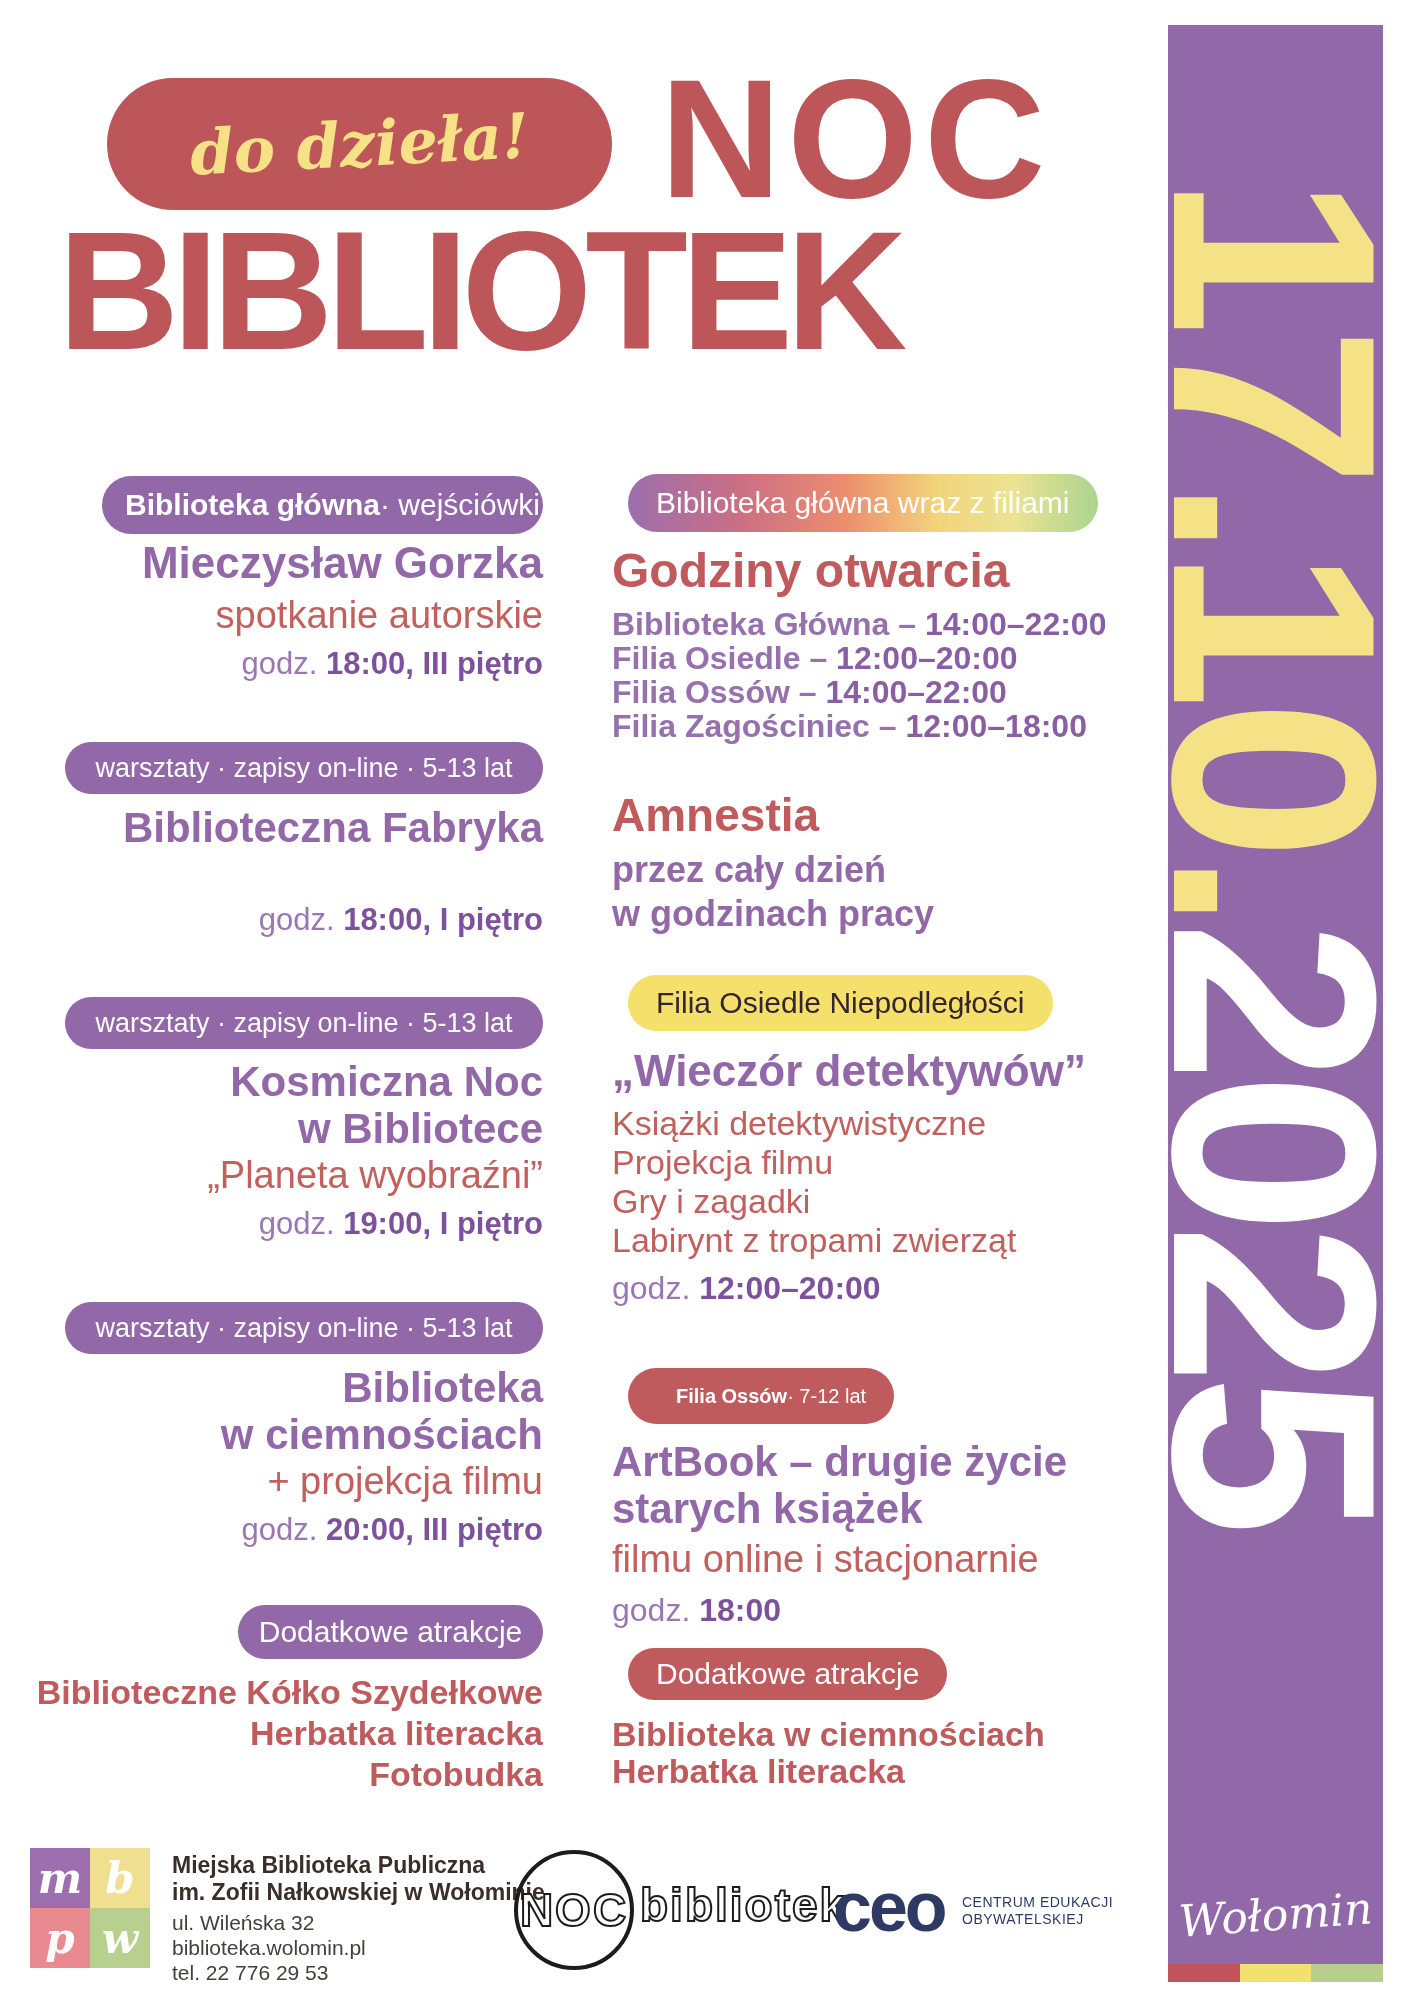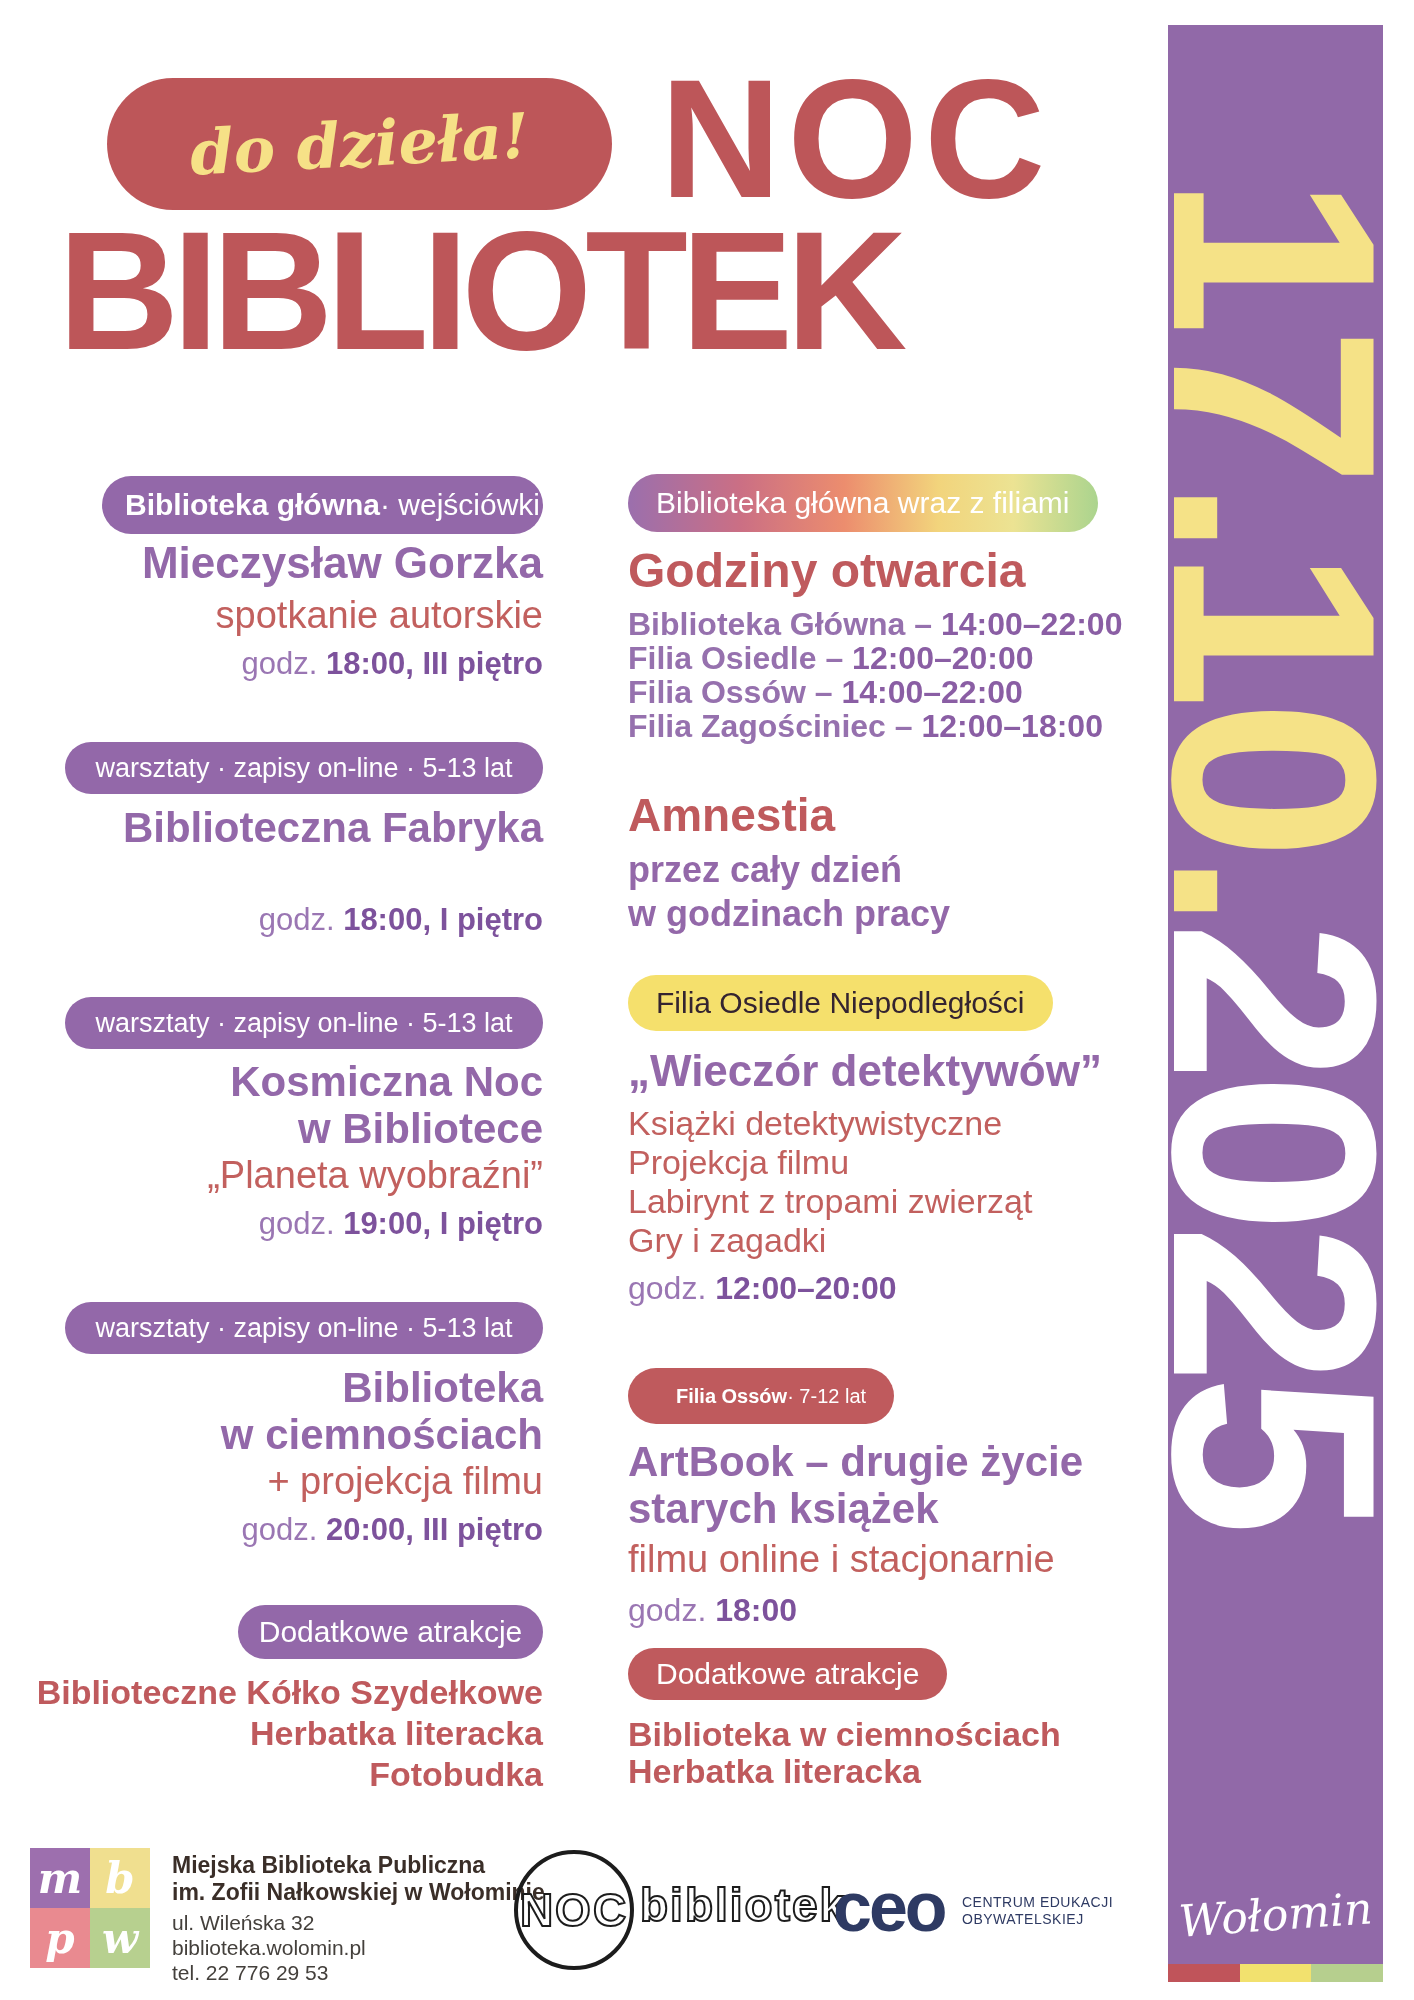--- a/index.html
+++ b/index.html
@@ -30,7 +30,7 @@
 
   
   .l-text{position:absolute;right:871px;text-align:right;white-space:nowrap;}
-  .r-text{position:absolute;left:628px;text-align:left;white-space:nowrap;}
+  .r-text{position:absolute;left:612px;text-align:left;white-space:nowrap;}
   .h-purple{font-weight:800;color:#9368a9;}
   .red-light{font-weight:400;color:#c2605e;}
   .red-bold{font-weight:800;color:#bf5a5d;}

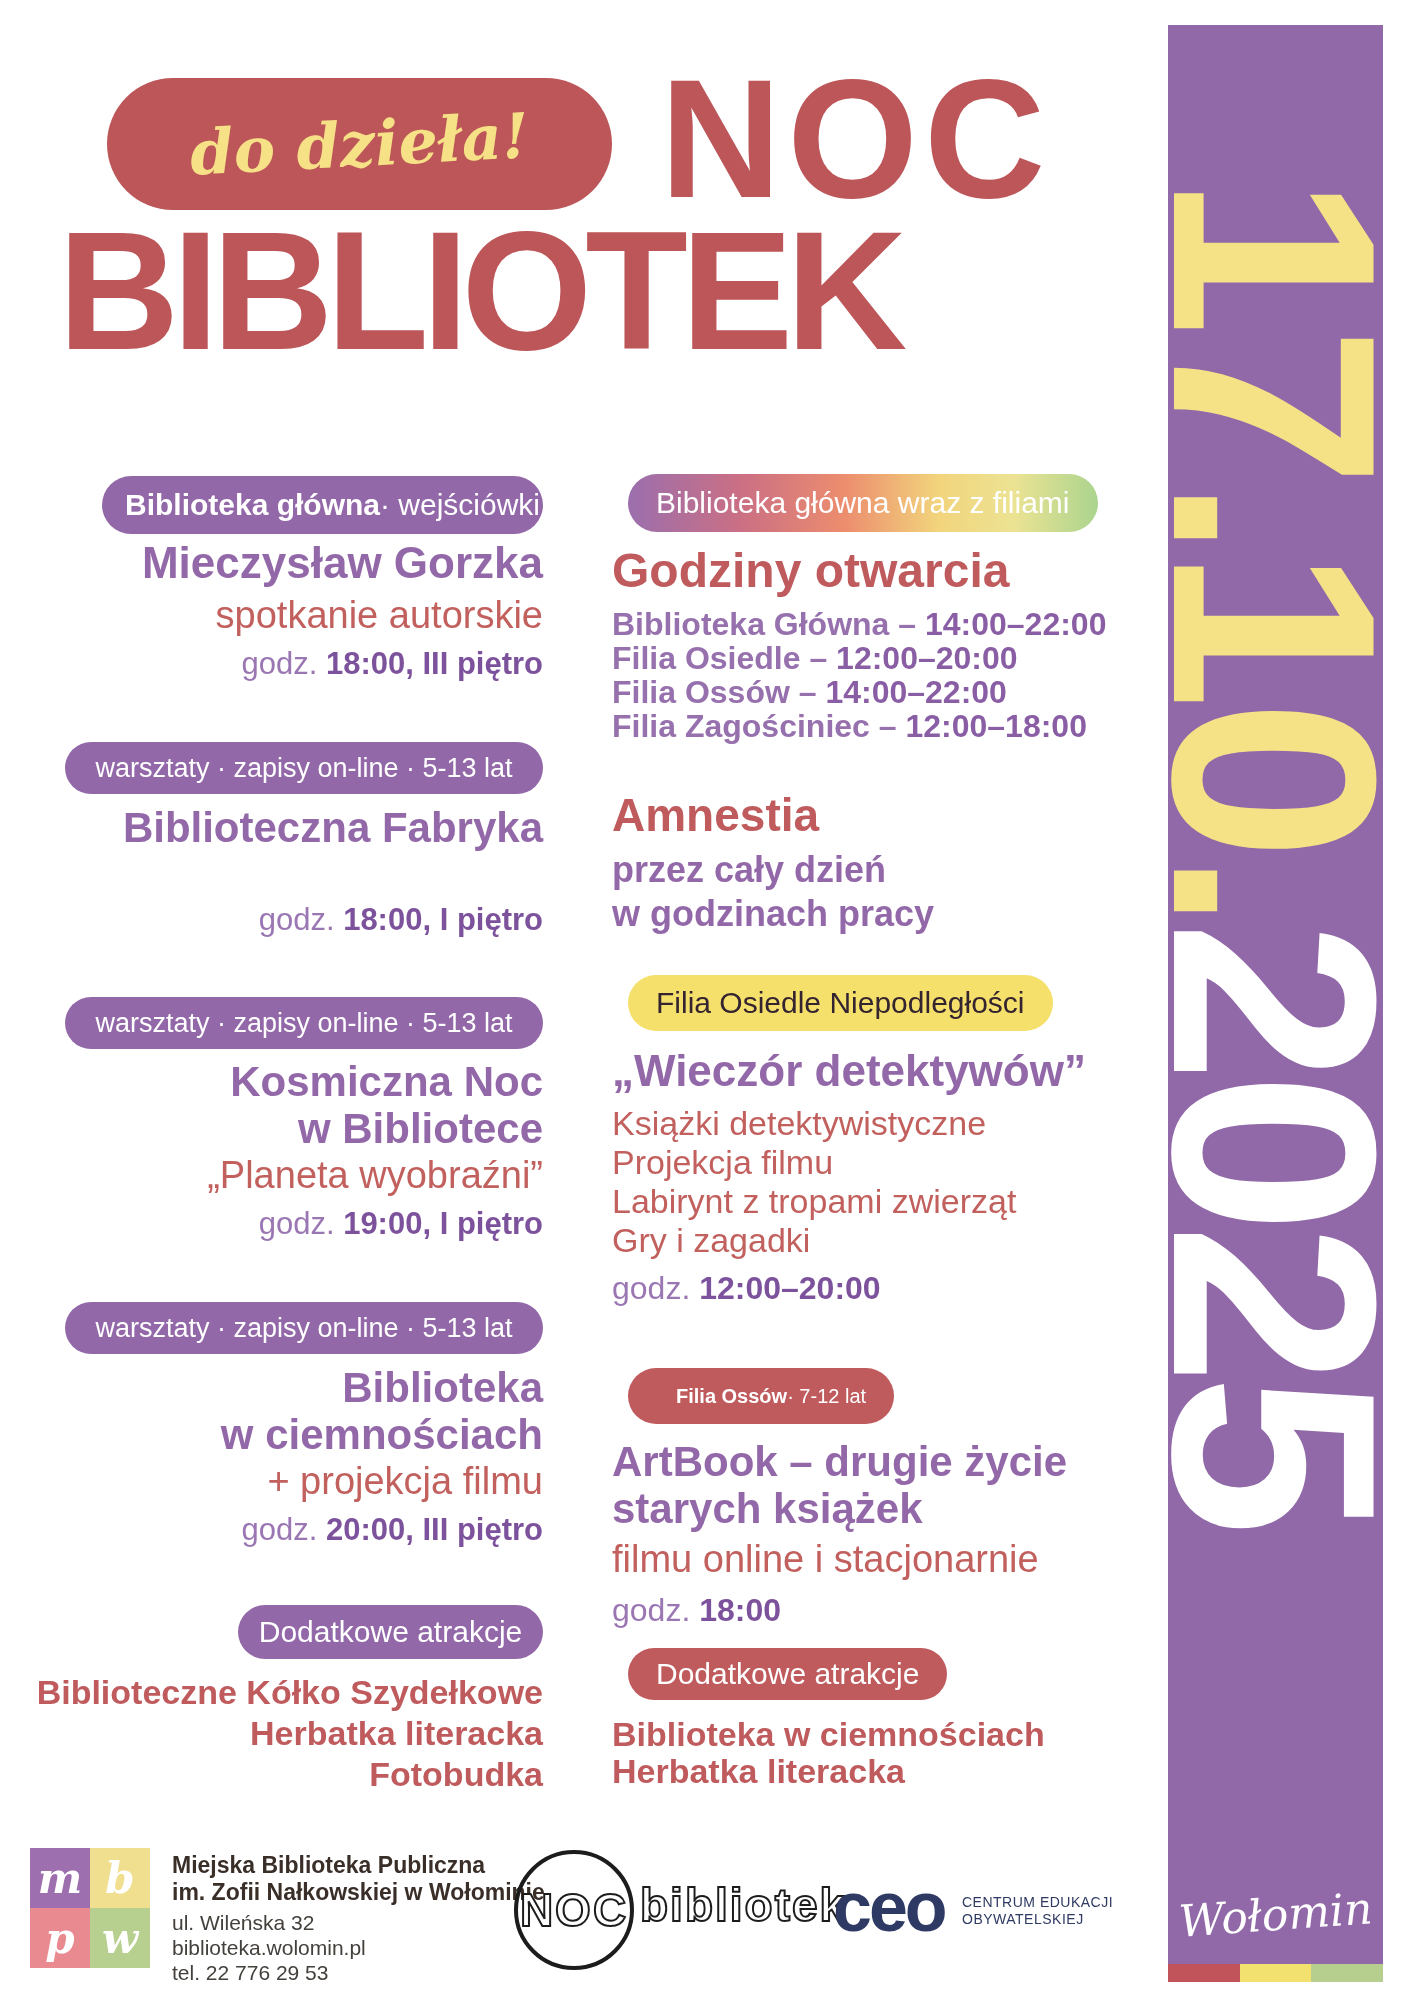--- a/index.html
+++ b/index.html
@@ -156,8 +156,8 @@
   <div class="r-text red-light" style="top:1104px;font-size:34px;line-height:39px;">
     <div>Książki detektywistyczne</div>
     <div>Projekcja filmu</div>
+    <div>Gry i zagadki</div>
     <div>Labirynt z tropami zwierząt</div>
-    <div>Gry i zagadki</div>
   </div>
   <div class="r-text time" style="top:1270px;font-size:32px;">
     <span class="lbl">godz. </span><span class="val">12:00–20:00</span>

